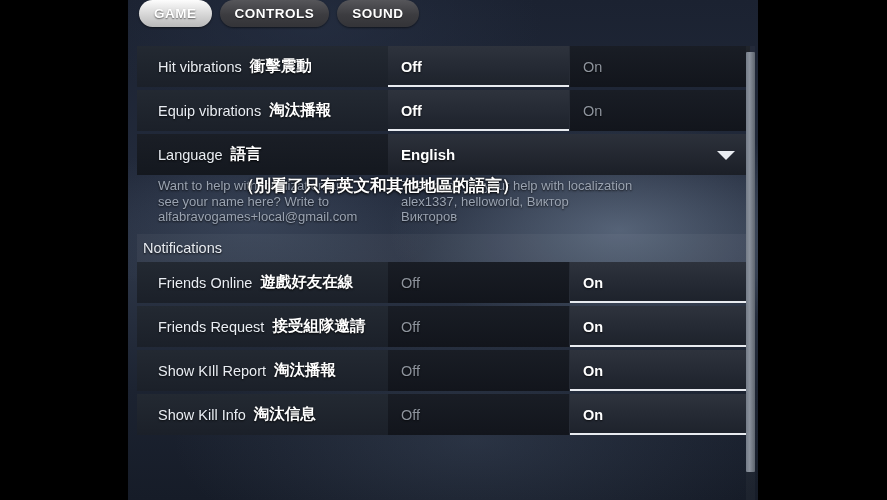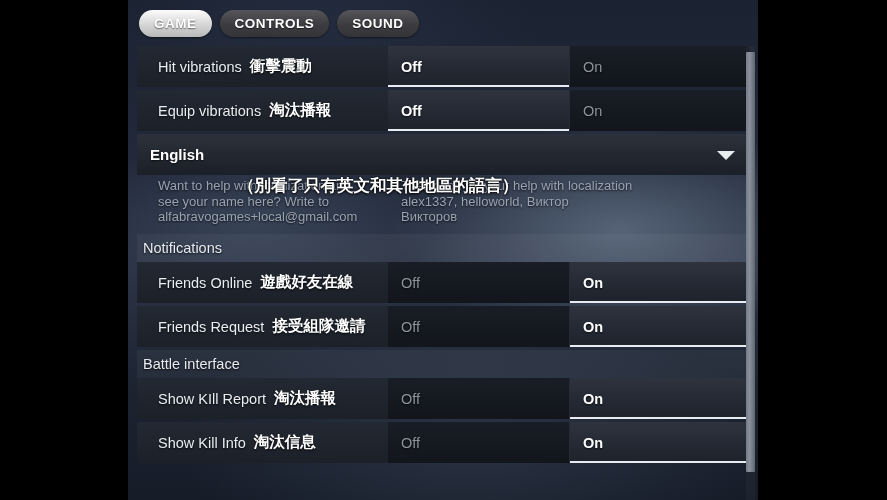--- a/index.html
+++ b/index.html
@@ -52,7 +52,7 @@
     width: 630px;
     height: 46px;
     display: flex;
-    align-items: center;
+    align-items: flex-start;
     padding-left: 11px;
     box-sizing: border-box;
     gap: 8px;

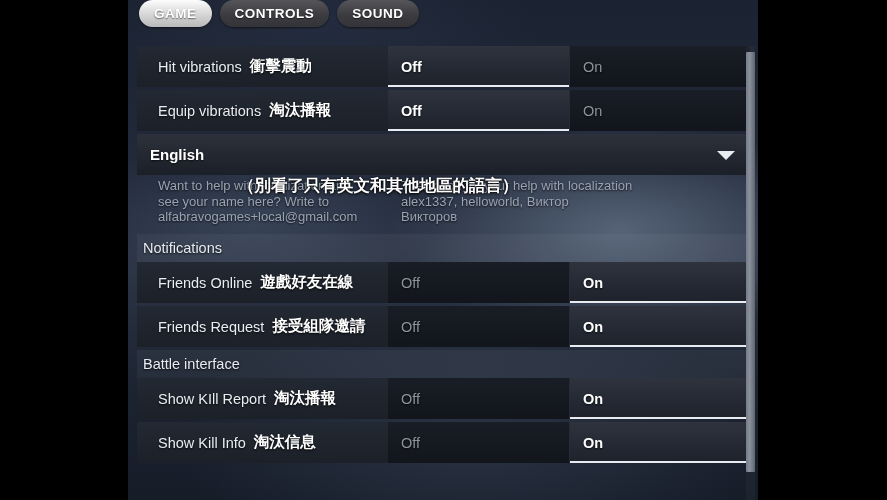--- a/index.html
+++ b/index.html
@@ -282,6 +282,10 @@
           </div>
         </div>
         <div class="row lang dark">
+          <div class="labelcell">
+            <span class="label-en">Language</span>
+            <span class="label-zh">語言</span>
+          </div>
           <div class="dropdown">
             <span>English</span>
             <span class="caret"></span>

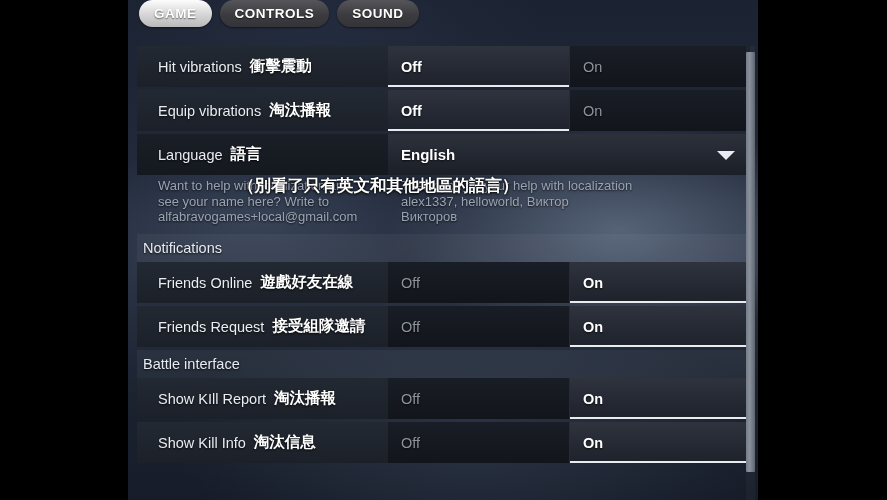--- a/index.html
+++ b/index.html
@@ -320,7 +320,6 @@
             <div class="opt selected">On</div>
           </div>
         </div>
-        <div class="section-head">Battle interface</div>
         <div class="row">
           <div class="labelcell">
             <span class="label-en">Show KIll Report</span>

